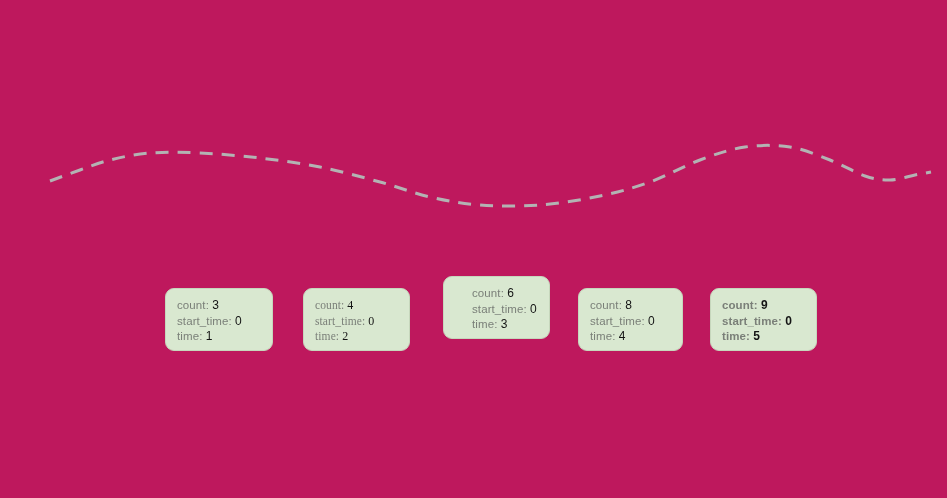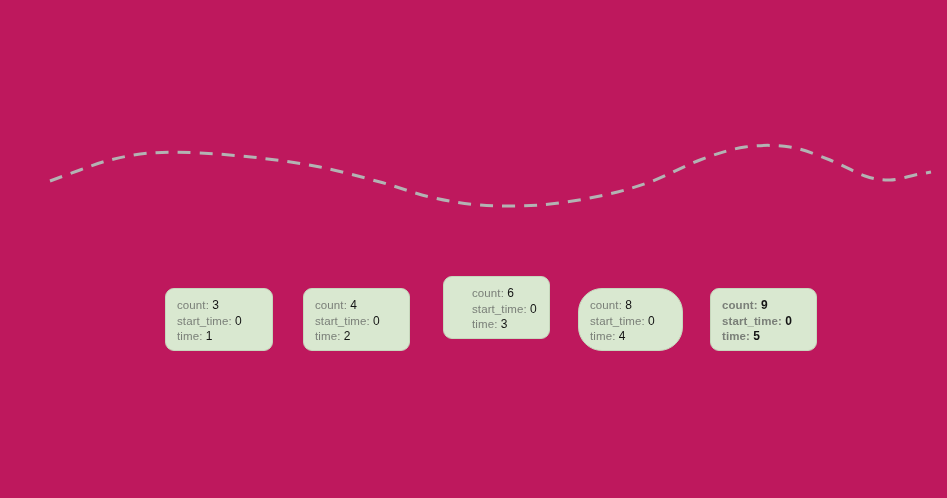--- a/index.html
+++ b/index.html
@@ -61,7 +61,7 @@
         <div class="node-line"><span>start_time:</span> <span class="val">0</span></div>
         <div class="node-line"><span>time:</span> <span class="val">1</span></div>
       </div>
-      <div class="node-box" style="left: 303px; top: 288px; width: 107px; height: 63px; background: rgb(217, 232, 208); border-color: rgb(198, 215, 188);">
+      <div class="node-box" style="left: 303px; top: 288px; width: 107px; height: 63px; background: rgb(217, 232, 208); border-color: rgb(198, 215, 188); font-family: Liberation Serif, serif;">
         <div class="node-line"><span>count:</span> <span class="val">4</span></div>
         <div class="node-line"><span>start_time:</span> <span class="val">0</span></div>
         <div class="node-line"><span>time:</span> <span class="val">2</span></div>

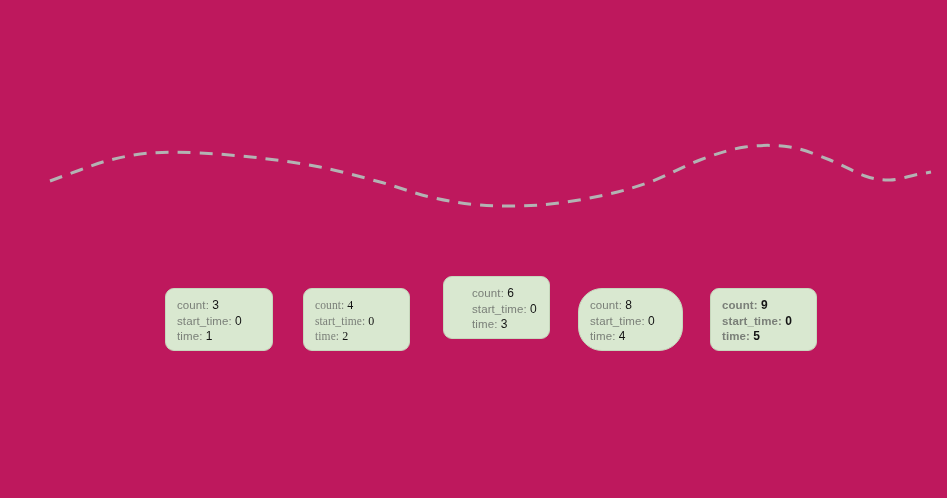--- a/index.html
+++ b/index.html
@@ -71,7 +71,7 @@
         <div class="node-line"><span>start_time:</span> <span class="val">0</span></div>
         <div class="node-line"><span>time:</span> <span class="val">3</span></div>
       </div>
-      <div class="node-box" style="left: 578px; top: 288px; width: 105px; height: 63px; background: rgb(217, 232, 208); border-color: rgb(198, 215, 188); border-radius: 24px;">
+      <div class="node-box" style="left: 578px; top: 288px; width: 105px; height: 63px; background: rgb(217, 232, 208); border-color: rgb(198, 215, 188);">
         <div class="node-line"><span>count:</span> <span class="val">8</span></div>
         <div class="node-line"><span>start_time:</span> <span class="val">0</span></div>
         <div class="node-line"><span>time:</span> <span class="val">4</span></div>

